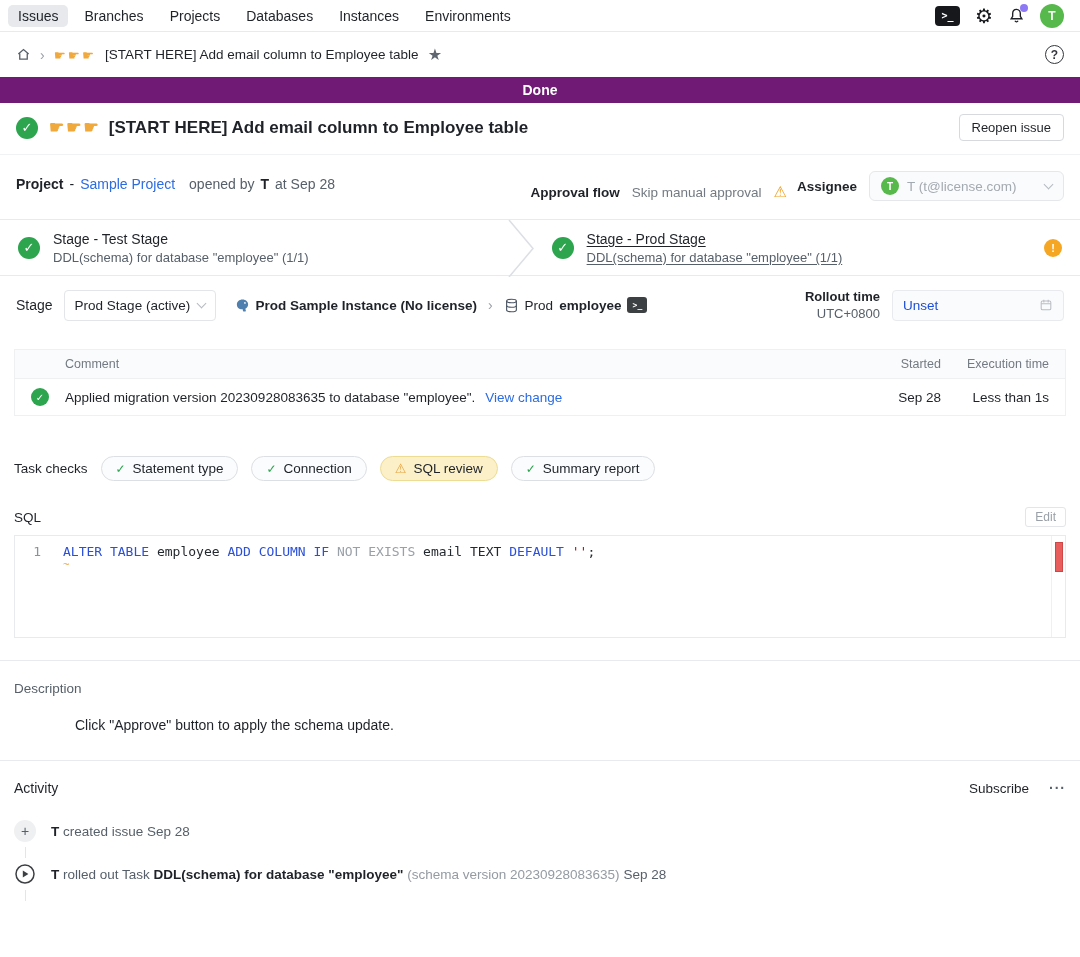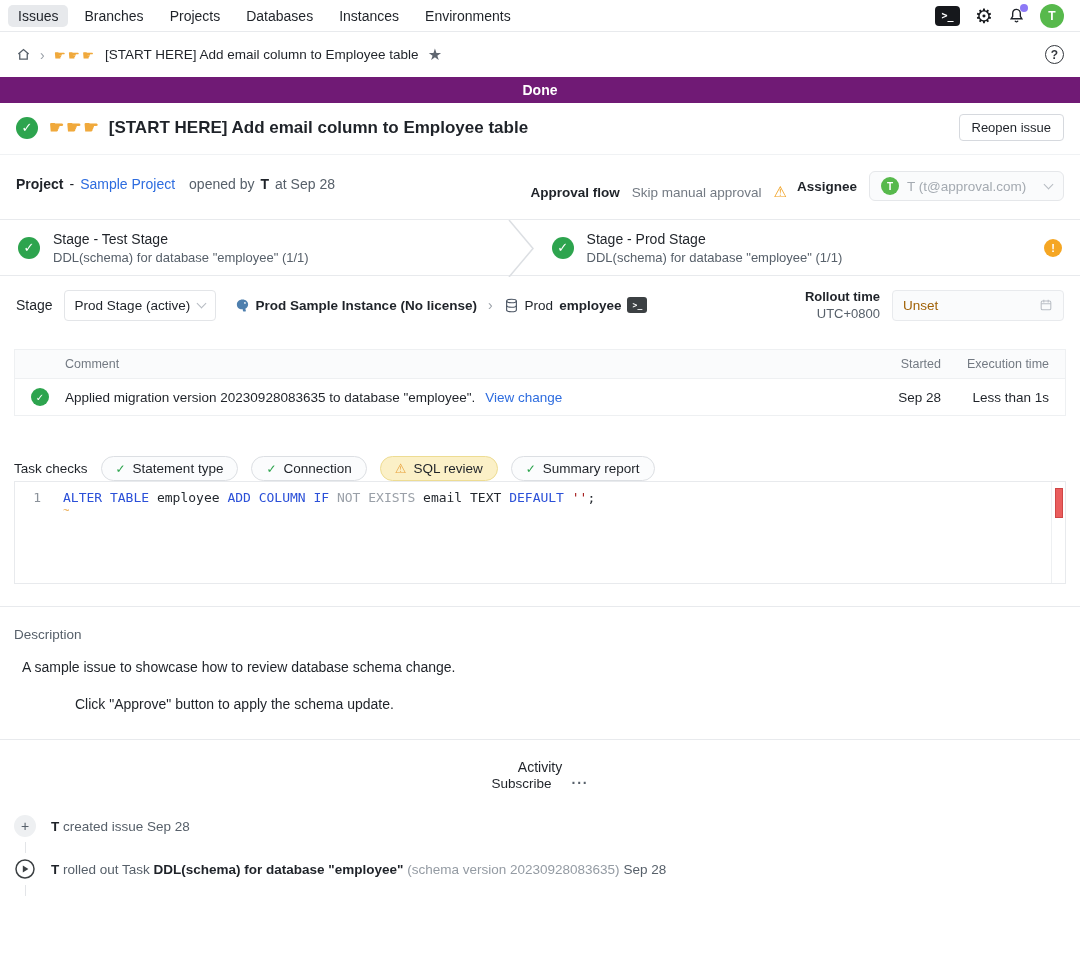--- a/index.html
+++ b/index.html
@@ -229,7 +229,7 @@
         <span class="meta-label">Assignee</span>
         <div class="assignee-select">
           <span class="avatar-sm">T</span>
-          <span>T (t@approval.com)</span>
+          <span>T (t@license.com)</span>
           <span class="chev"></span>
         </div>
       </div>

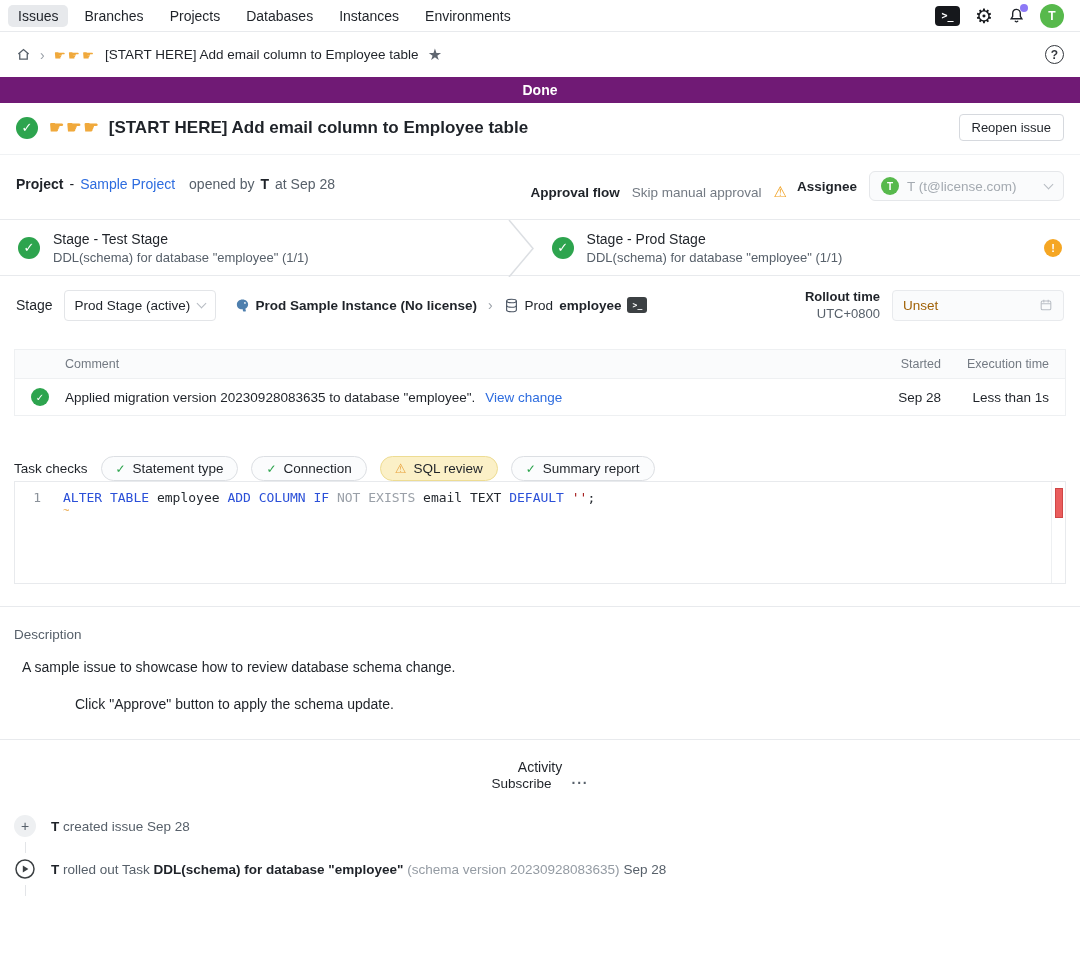--- a/index.html
+++ b/index.html
@@ -75,7 +75,7 @@
   .stage-prod { flex:1; }
   .stage-title { font-size:14px; }
   .stage-sub { font-size:13px; color:#57606a; margin-top:3px; }
-  .u { text-underline-offset:2px; }
+  .u { text-decoration:underline; text-underline-offset:2px; }
   .attention { width:18px; height:18px; min-width:18px; border-radius:50%; background:#f5a623;
     color:#fff; font-size:11px; font-weight:bold; display:flex; align-items:center;
     justify-content:center; margin-left:auto; }

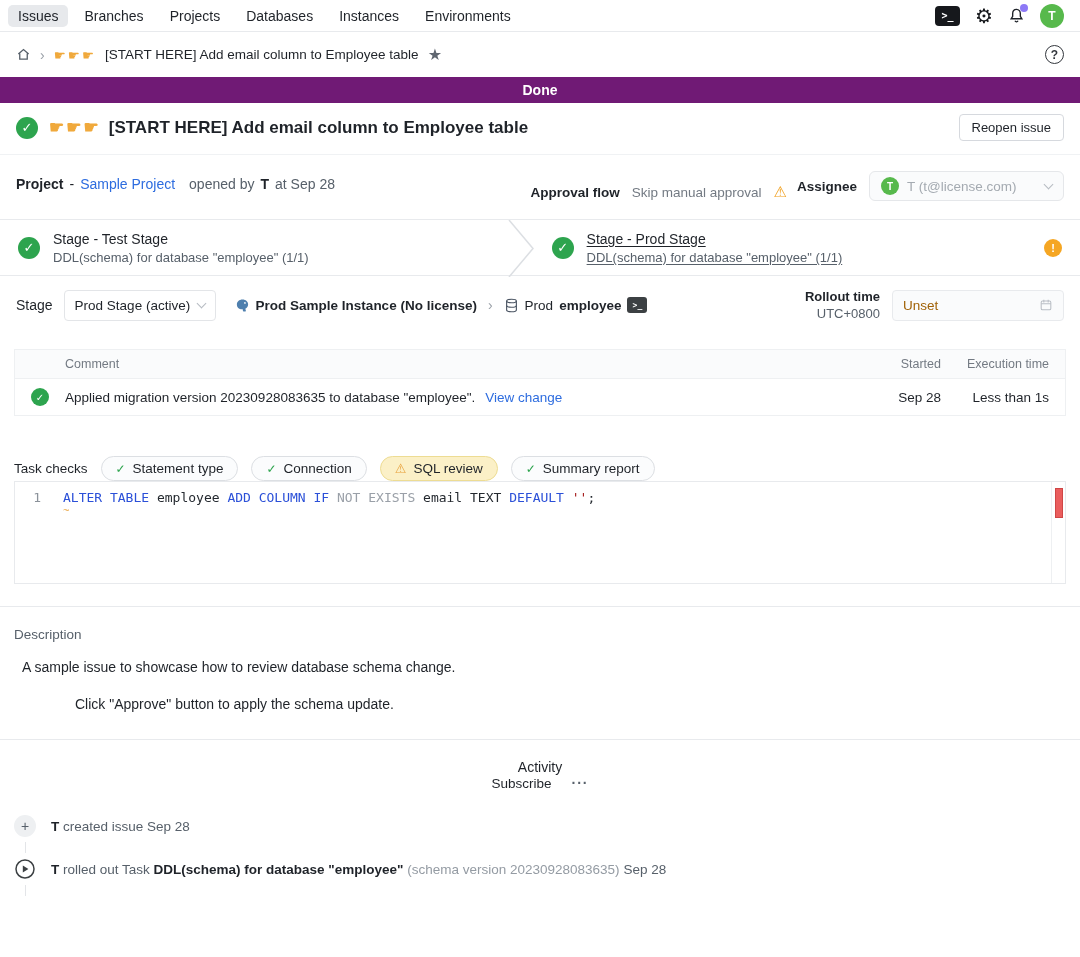--- a/index.html
+++ b/index.html
@@ -94,7 +94,7 @@
   .rollout-tz { color:#57606a; margin-top:2px; }
   .rollout-input { width:172px; display:flex; align-items:center; justify-content:space-between;
     border:1px solid #e8eaed; background:#fafbfc; border-radius:4px; padding:7px 10px;
-    color:#a16207; font-size:13.5px; }
+    color:#1d4ed8; font-size:13.5px; }
 
   
   .task-table { margin:16px 14px 0; border:1px solid #eef0f2; }

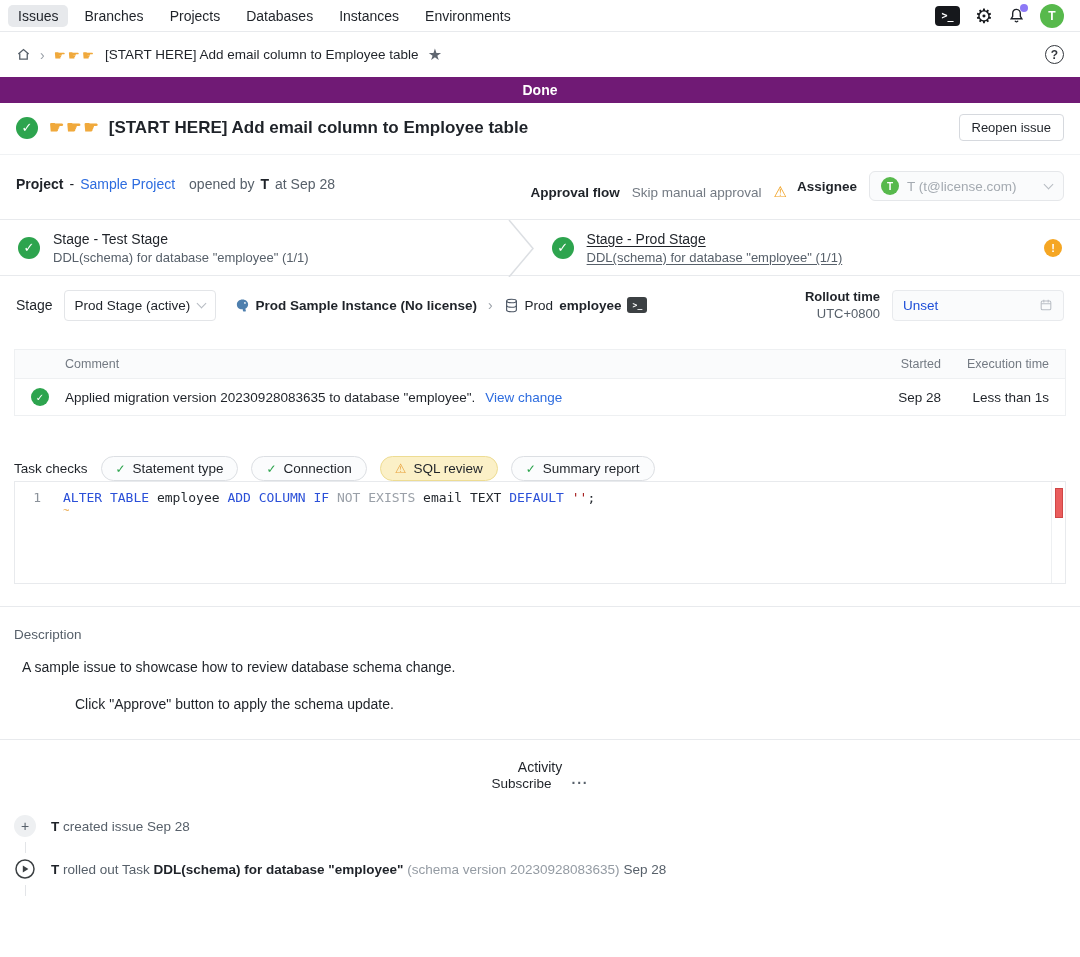--- a/index.html
+++ b/index.html
@@ -333,6 +333,10 @@
     </div>
   </div>
 
+  <div class="sql-head">
+    <span>SQL</span>
+    <button class="edit-btn">Edit</button>
+  </div>
   <div class="editor">
     <div class="gutter">1</div>
     <div class="code"><span class="kw">ALTER TABLE</span><span> employee </span><span class="kw">ADD COLUMN IF</span><span> </span><span class="mutedk">NOT EXISTS</span><span> email TEXT </span><span class="kw">DEFAULT</span><span> </span><span class="str">''</span><span>;</span></div>

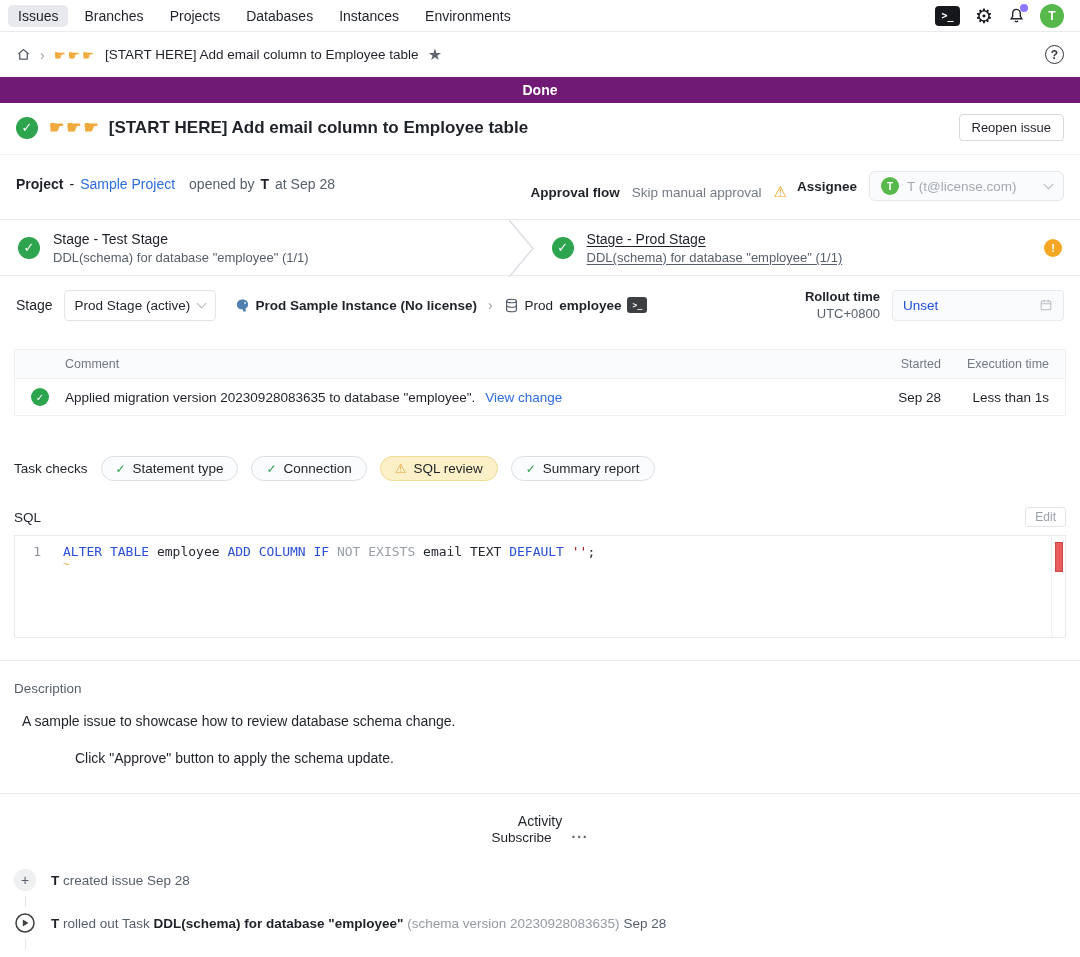--- a/index.html
+++ b/index.html
@@ -350,7 +350,6 @@
 
   <div class="description">
     <div class="section-label">Description</div>
-    <div class="desc-line1">A sample issue to showcase how to review database schema change.</div>
     <div class="desc-line2">Click "Approve" button to apply the schema update.</div>
   </div>
 

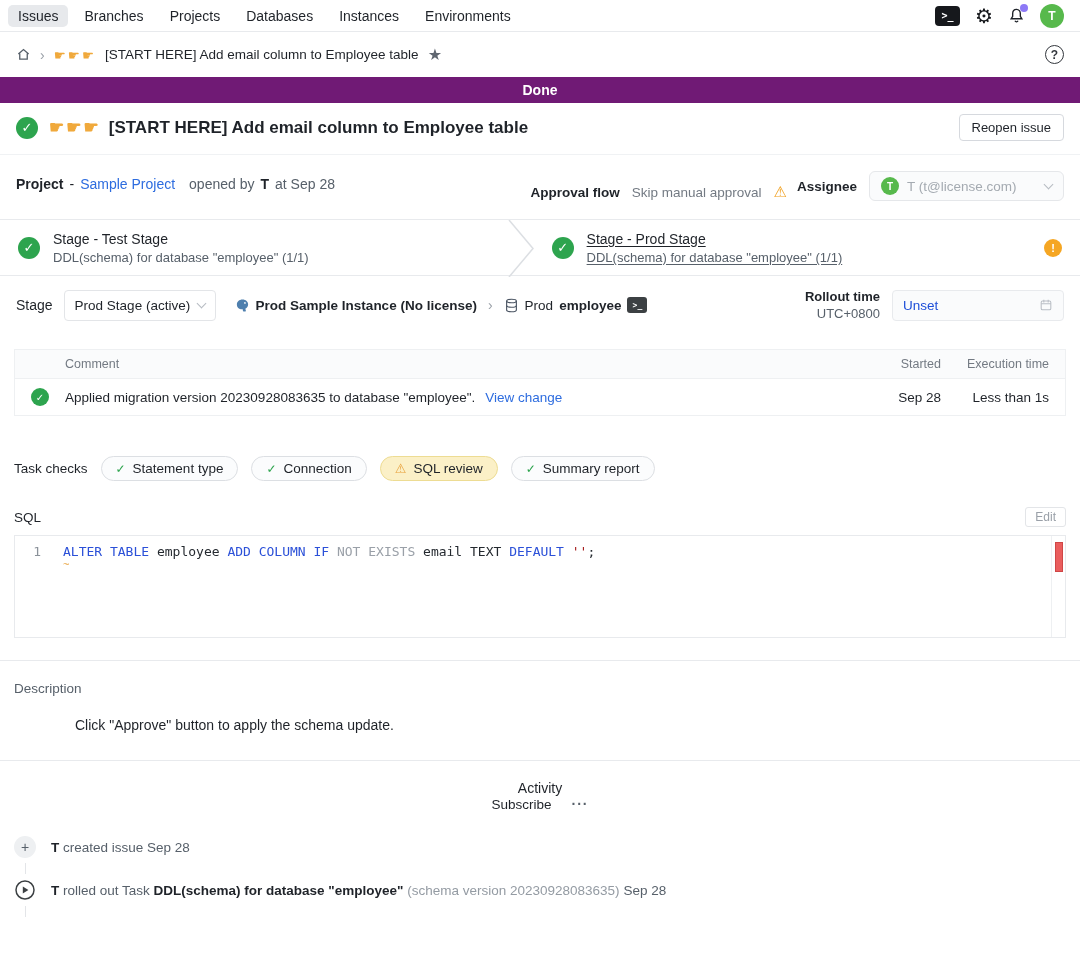--- a/index.html
+++ b/index.html
@@ -142,7 +142,7 @@
 
   
   .activity { padding:19px 14px 0; }
-  .activity-head { display:flex; align-items:center; justify-content:space-between;flex-direction:column; }
+  .activity-head { display:flex; align-items:center; justify-content:space-between; }
   .activity-title { font-size:14px; }
   .activity-actions { display:flex; align-items:center; gap:20px; }
   .subscribe { font-size:13.5px; cursor:pointer; }

